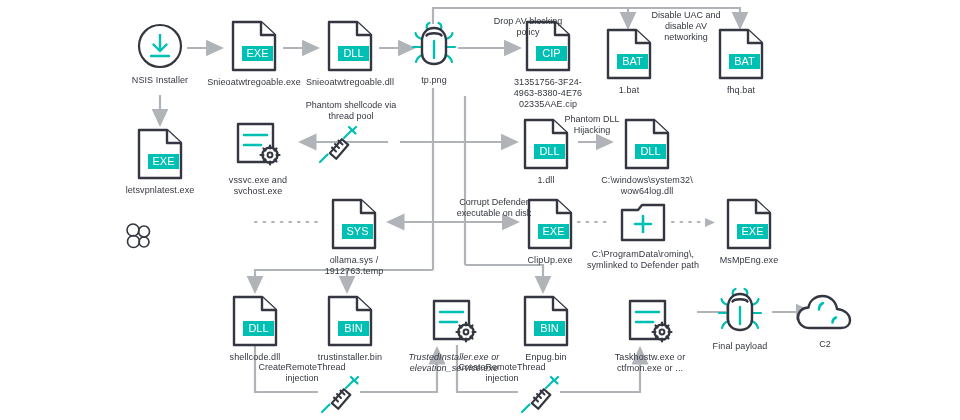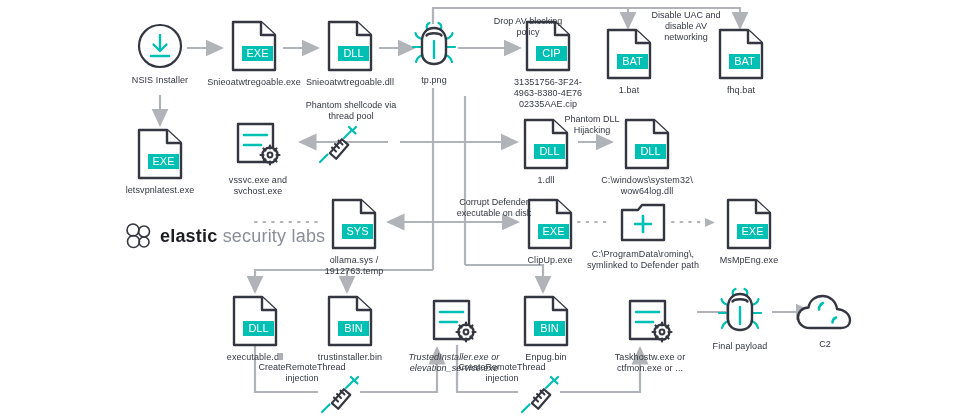--- a/index.html
+++ b/index.html
@@ -491,9 +491,6 @@
         <circle cx="20" cy="20" r="5"></circle>
       </g>
     </svg>
-    <div class="logo-text">
-      <b>elastic</b><span> </span><span>security labs</span>
-    </div>
   </div>
 
 </div>

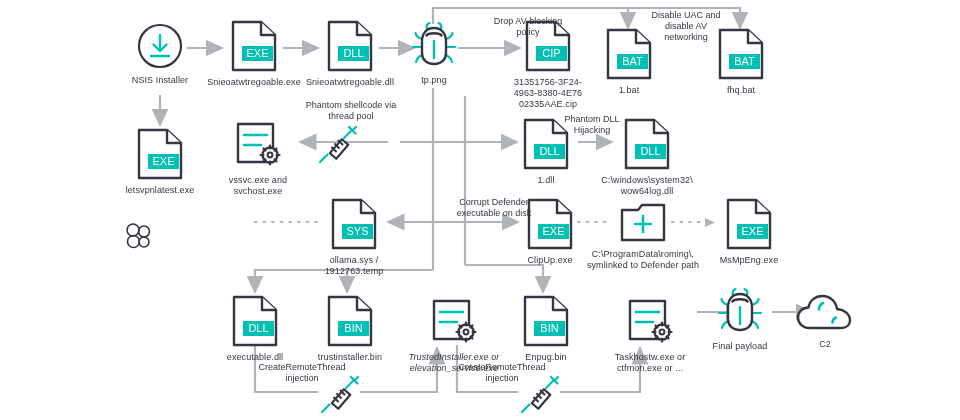--- a/index.html
+++ b/index.html
@@ -317,7 +317,7 @@
         <text x="27.5" y="37.3" font-family="Liberation Sans, sans-serif" font-size="11" fill="#ffffff" text-anchor="middle">DLL</text>
       </svg>
     </div>
-    <div class="cap">executable.dll</div>
+    <div class="cap">shellcode.dll</div>
   </div>
 
   <div class="node" style="left:312px;top:295px;width:76px;">

